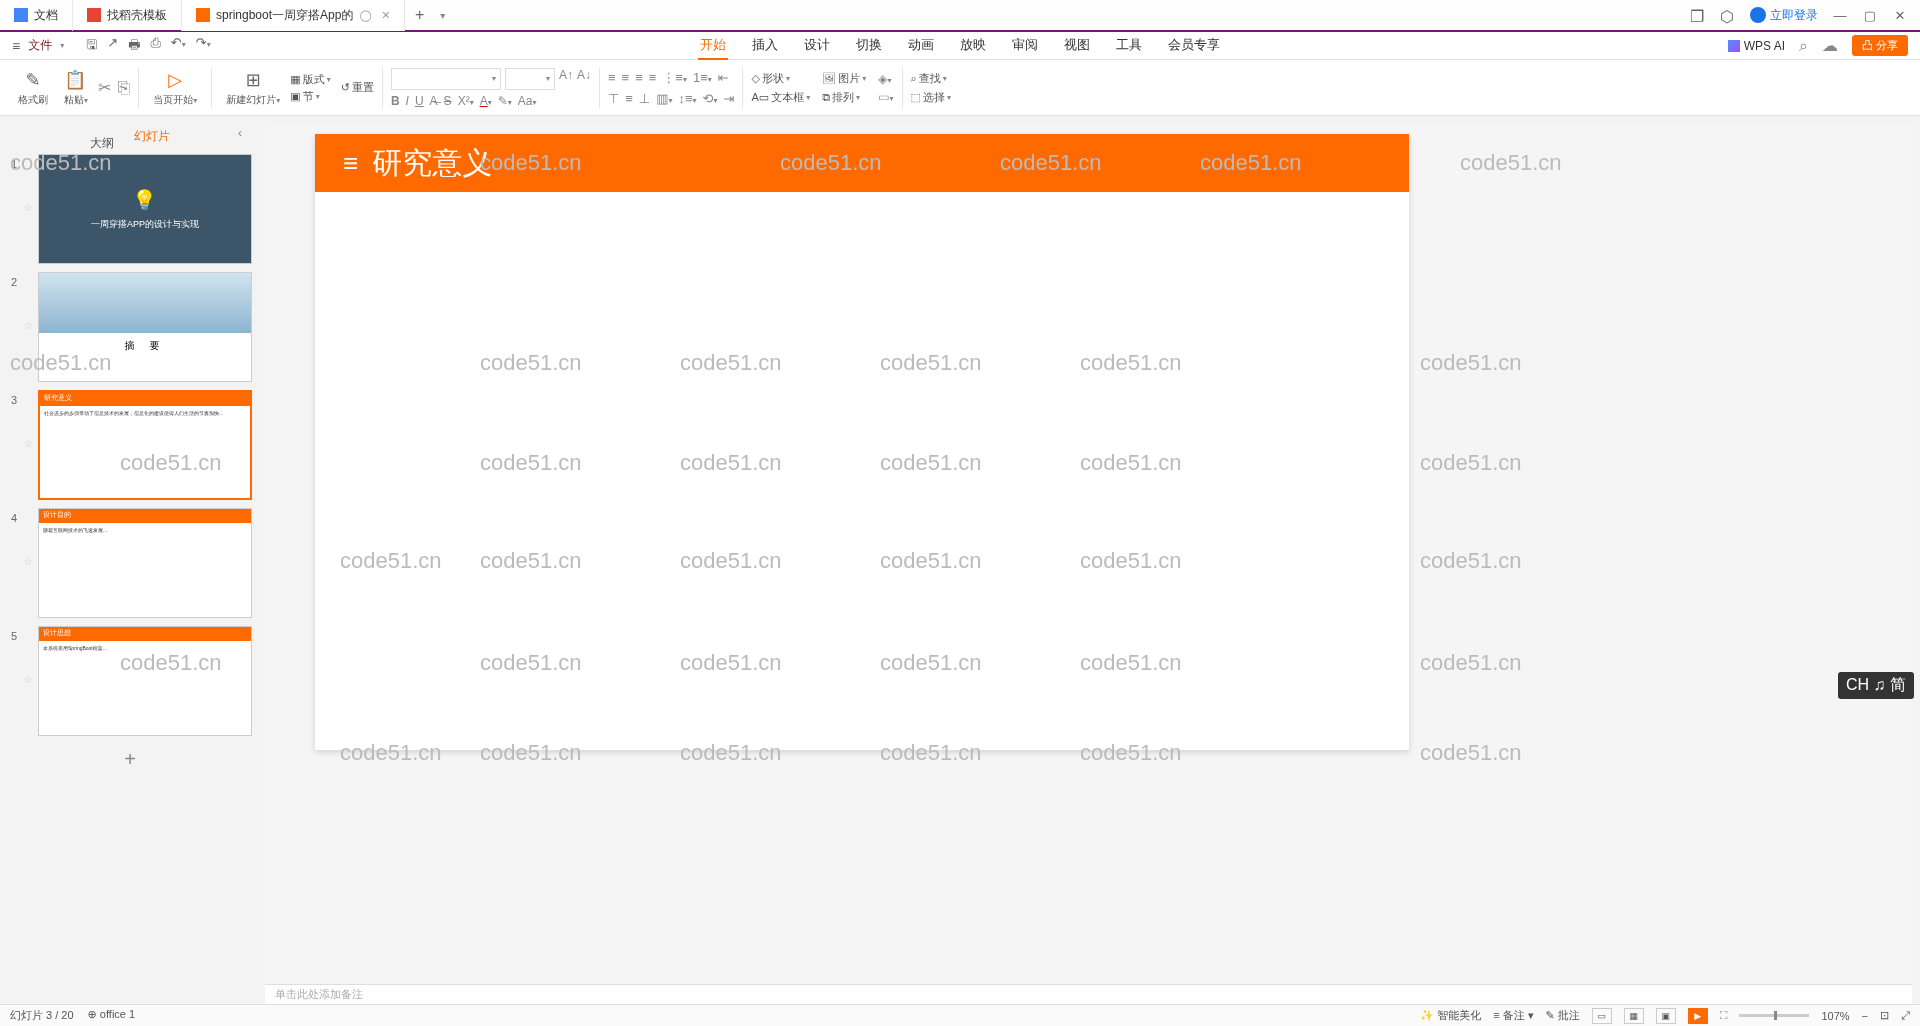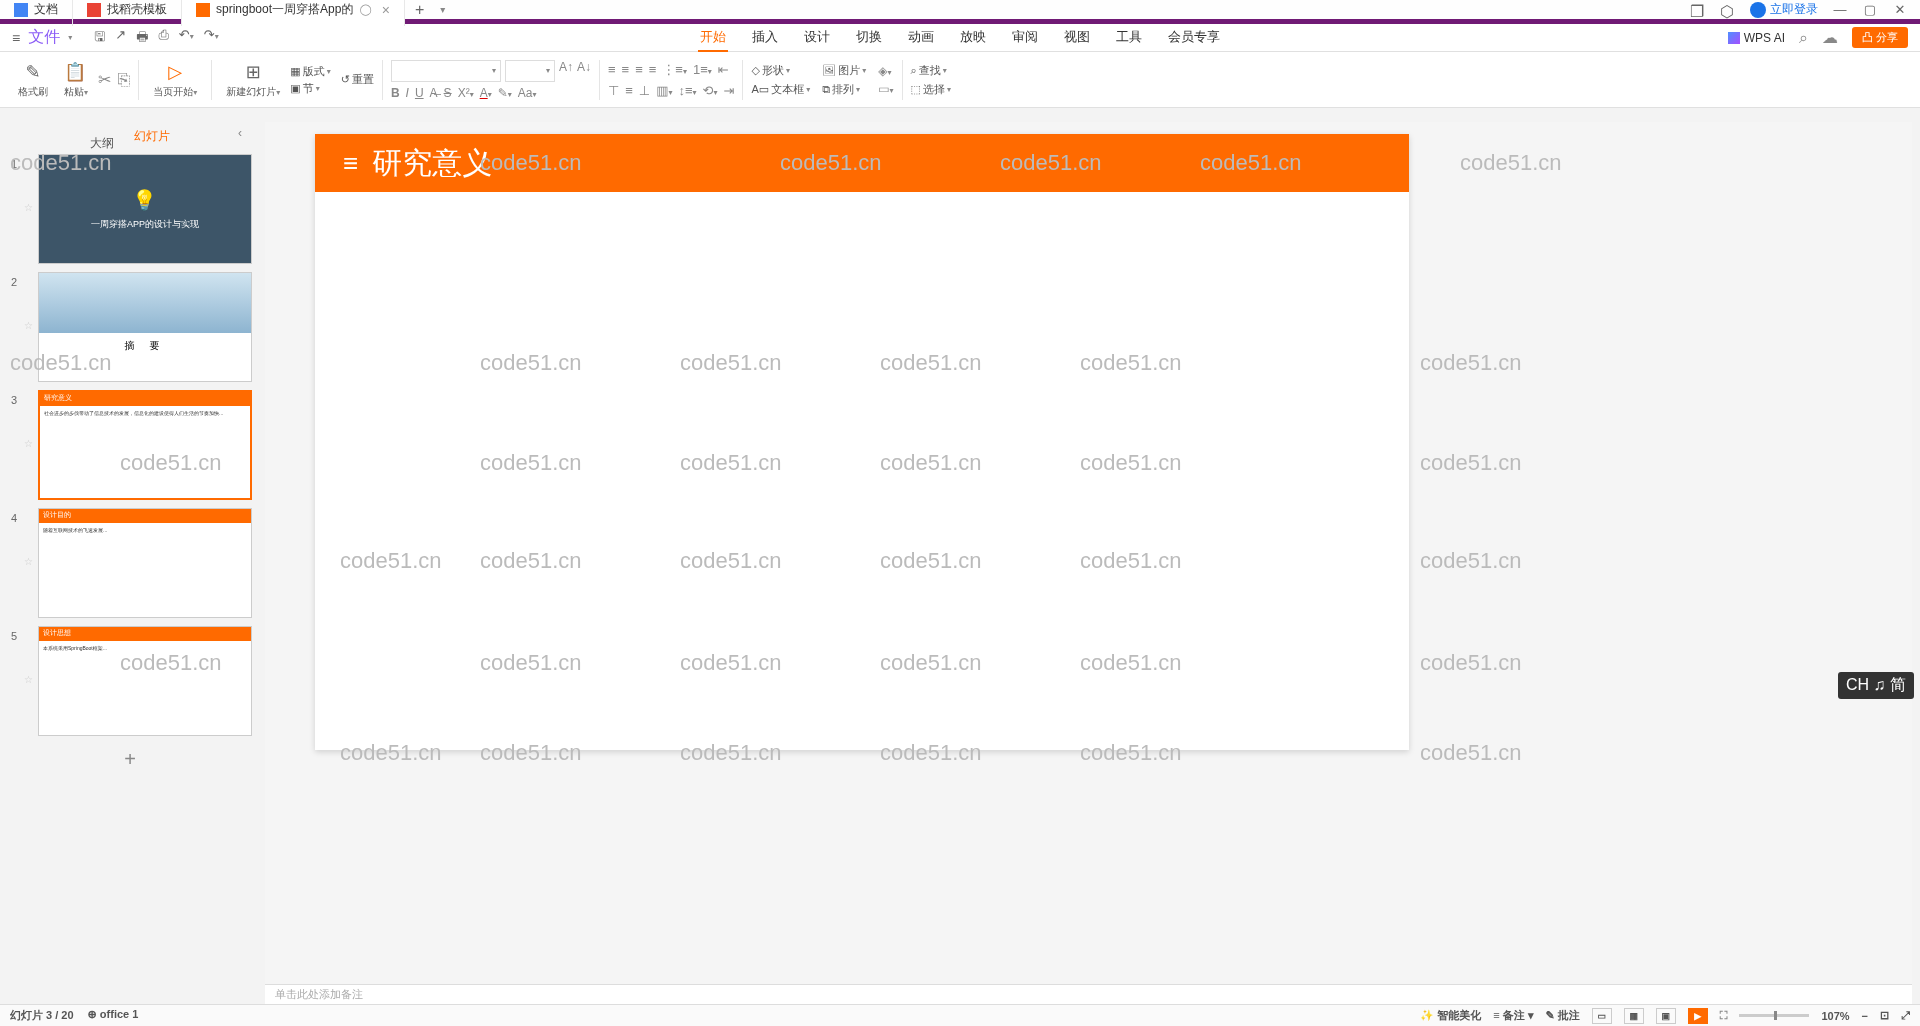--- a/index.html
+++ b/index.html
@@ -6,7 +6,7 @@
 body { width: 1920px; height: 1026px; background: #f3f3f3; overflow: hidden; position: relative; }
 
 
-.titlebar { height: 24px; background: #fefefe; display: flex; align-items: center; border-bottom: 5px solid #701a75; }
+.titlebar { height: 32px; background: #fefefe; display: flex; align-items: center; border-bottom: 2px solid #701a75; }
 .tab { height: 32px; padding: 0 14px; display: flex; align-items: center; gap: 6px; font-size: 12px; color: #333; border-right: 1px solid #e8e8e8; cursor: pointer; }
 .tab.active { background: #fff; }
 .tab-icon { width: 14px; height: 14px; display: inline-block; }

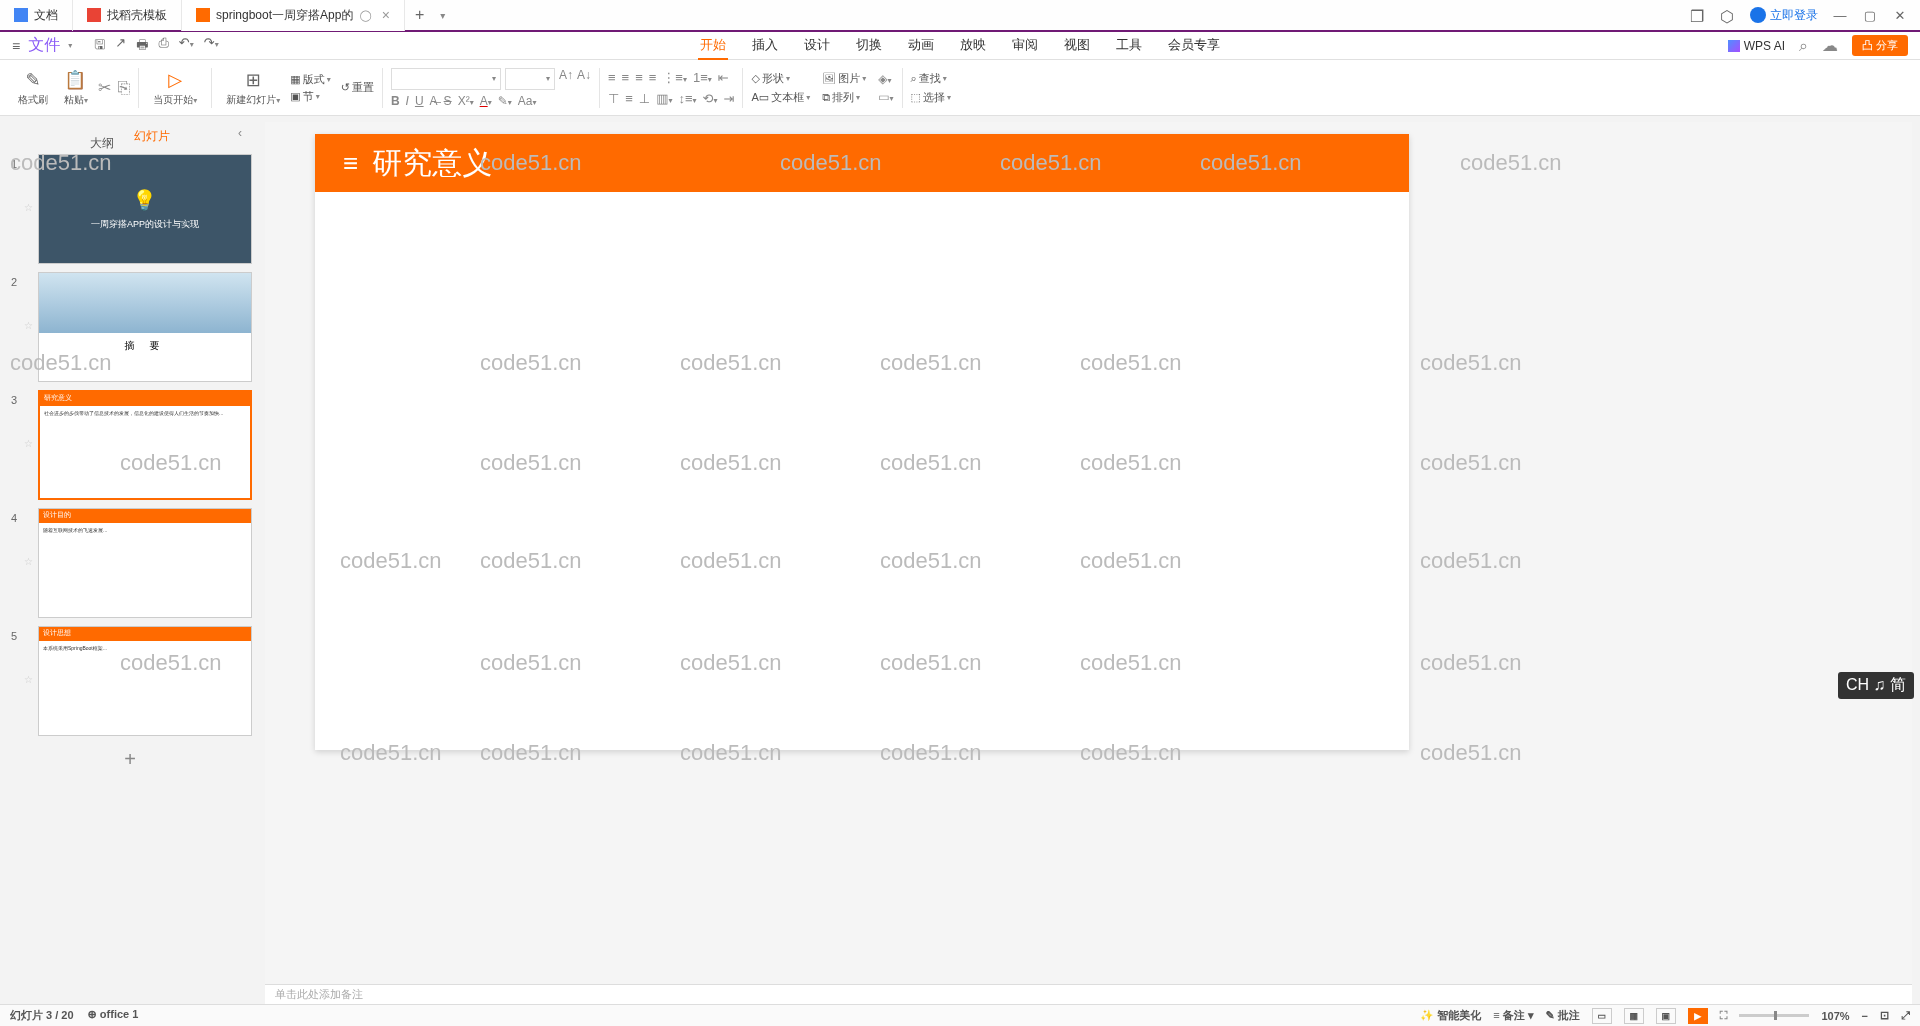--- a/index.html
+++ b/index.html
@@ -22,7 +22,7 @@
 .menurow { height: 28px; background: #fff; display: flex; align-items: center; padding: 0 12px; border-bottom: 1px solid #e0e0e0; }
 .menu-left { display: flex; align-items: center; gap: 8px; }
 .hamburger { font-size: 14px; color: #666; }
-.file-menu { font-size: 16px; color: #8b5cf6; }
+.file-menu { font-size: 12px; color: #7f1d1d; }
 .ql { display: flex; gap: 10px; margin-left: 14px; }
 .ql .ico { color: #666; font-size: 13px; cursor: pointer; }
 .ribbon-tabs { position: absolute; left: 50%; transform: translateX(-50%); display: flex; gap: 22px; }

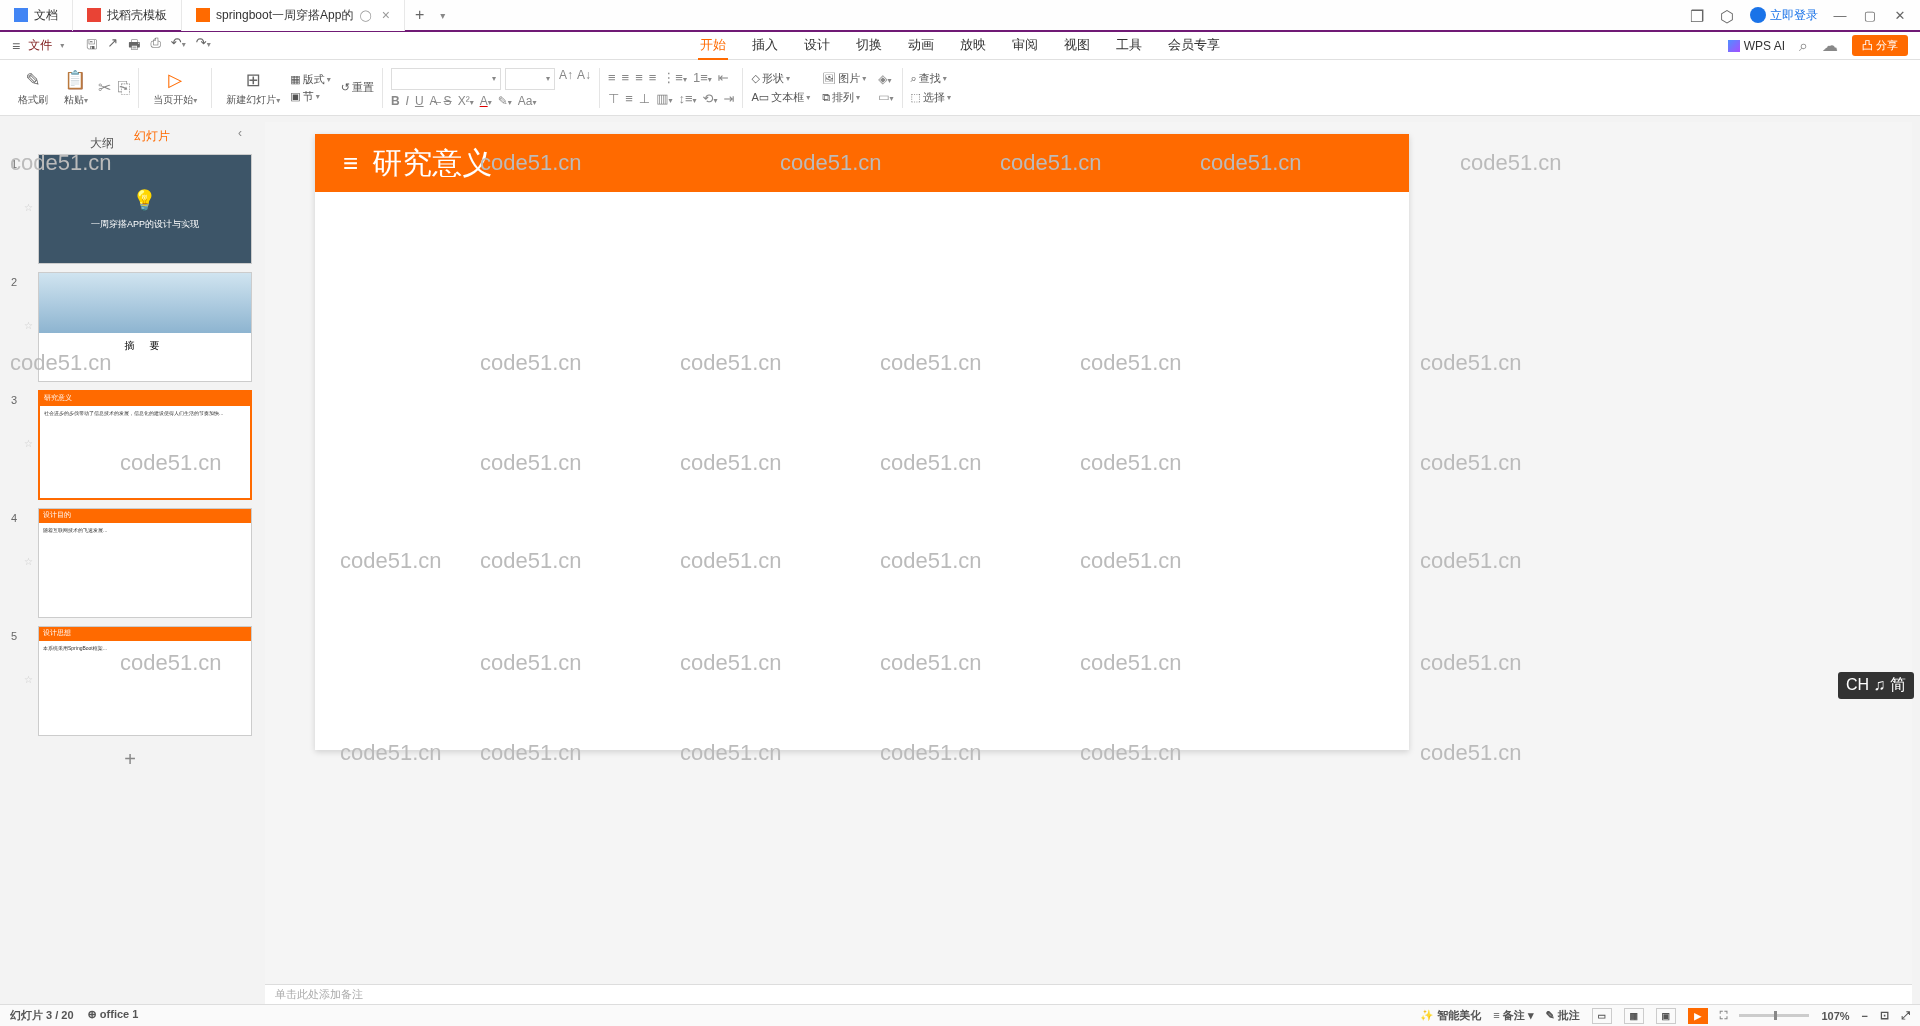--- a/index.html
+++ b/index.html
@@ -85,7 +85,7 @@
 .notes { position: absolute; left: 265px; right: 8px; bottom: 22px; height: 20px; background: #fff; border-top: 1px solid #ddd; font-size: 11px; color: #aaa; padding: 2px 10px; }
 
 
-.status { position: absolute; bottom: 0; left: 0; right: 0; height: 22px; background: #fafafa; border-top: 1px solid #ddd; display: flex; align-items: center; font-size: 11px; color: #555; padding: 0 10px; font-weight: bold; }
+.status { position: absolute; bottom: 0; left: 0; right: 0; height: 22px; background: #fafafa; border-top: 1px solid #ddd; display: flex; align-items: center; font-size: 11px; color: #555; padding: 0 10px; }
 .status .sl { display: flex; gap: 14px; }
 .status .sr { margin-left: auto; display: flex; align-items: center; gap: 12px; }
 .status .vbtn { width: 20px; height: 16px; border: 1px solid #ccc; cursor: pointer; display:flex; align-items:center; justify-content:center; font-size:9px; }

